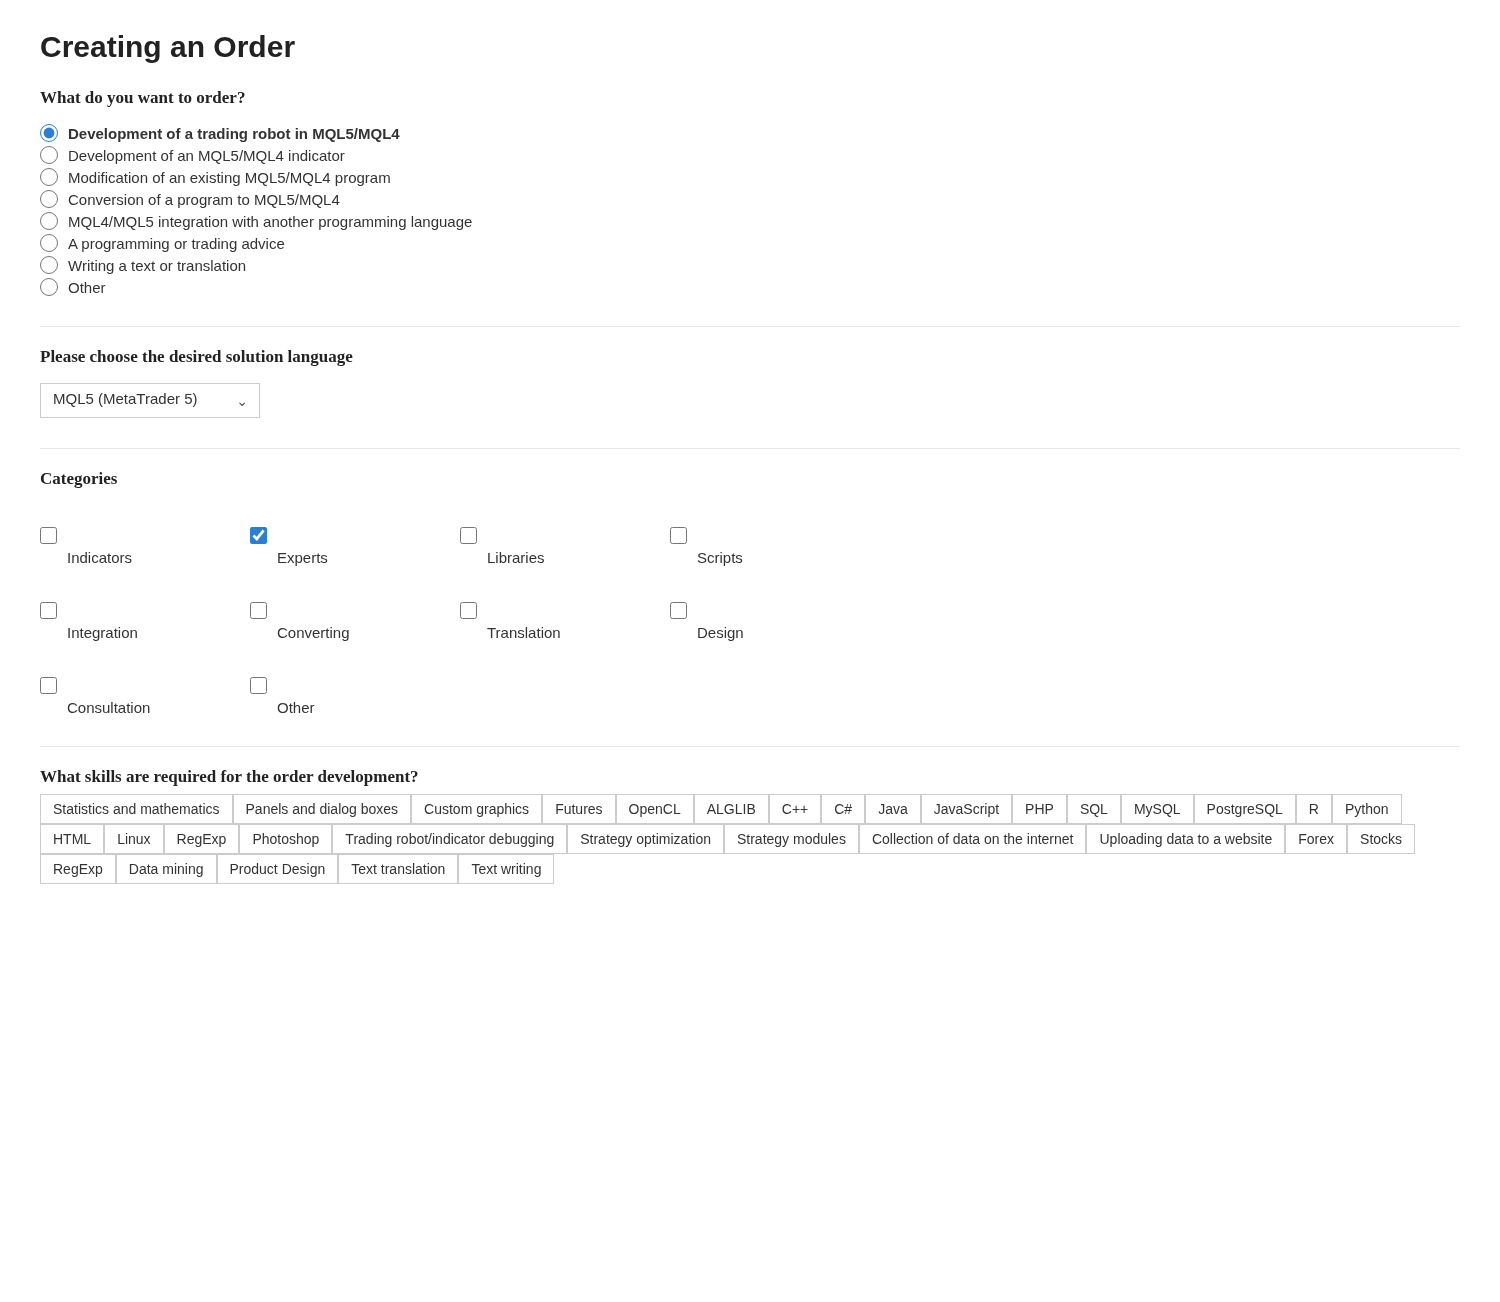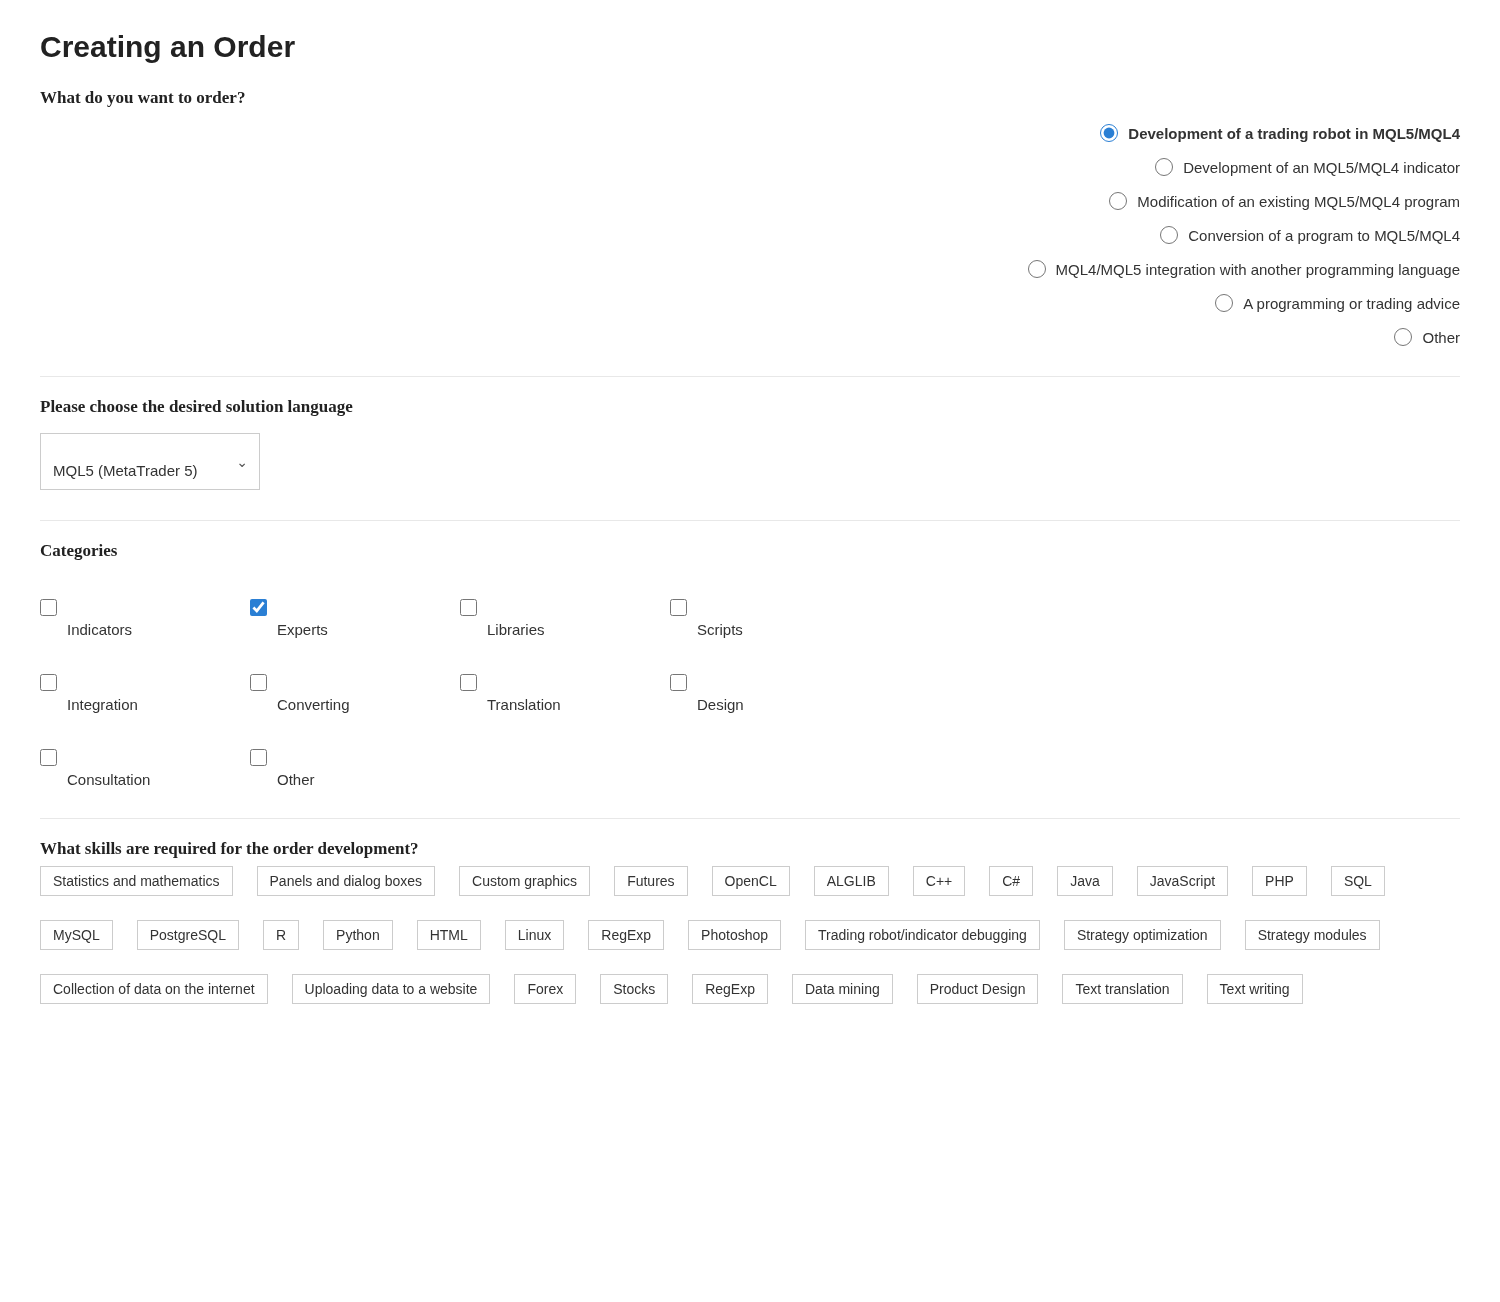--- a/index.html
+++ b/index.html
@@ -40,8 +40,7 @@
     .radio-group {
       display: flex;
       flex-direction: column;
-      gap: 16px;
-      align-items: flex-end;
+      gap: 4px;
     }
 
     .radio-item {

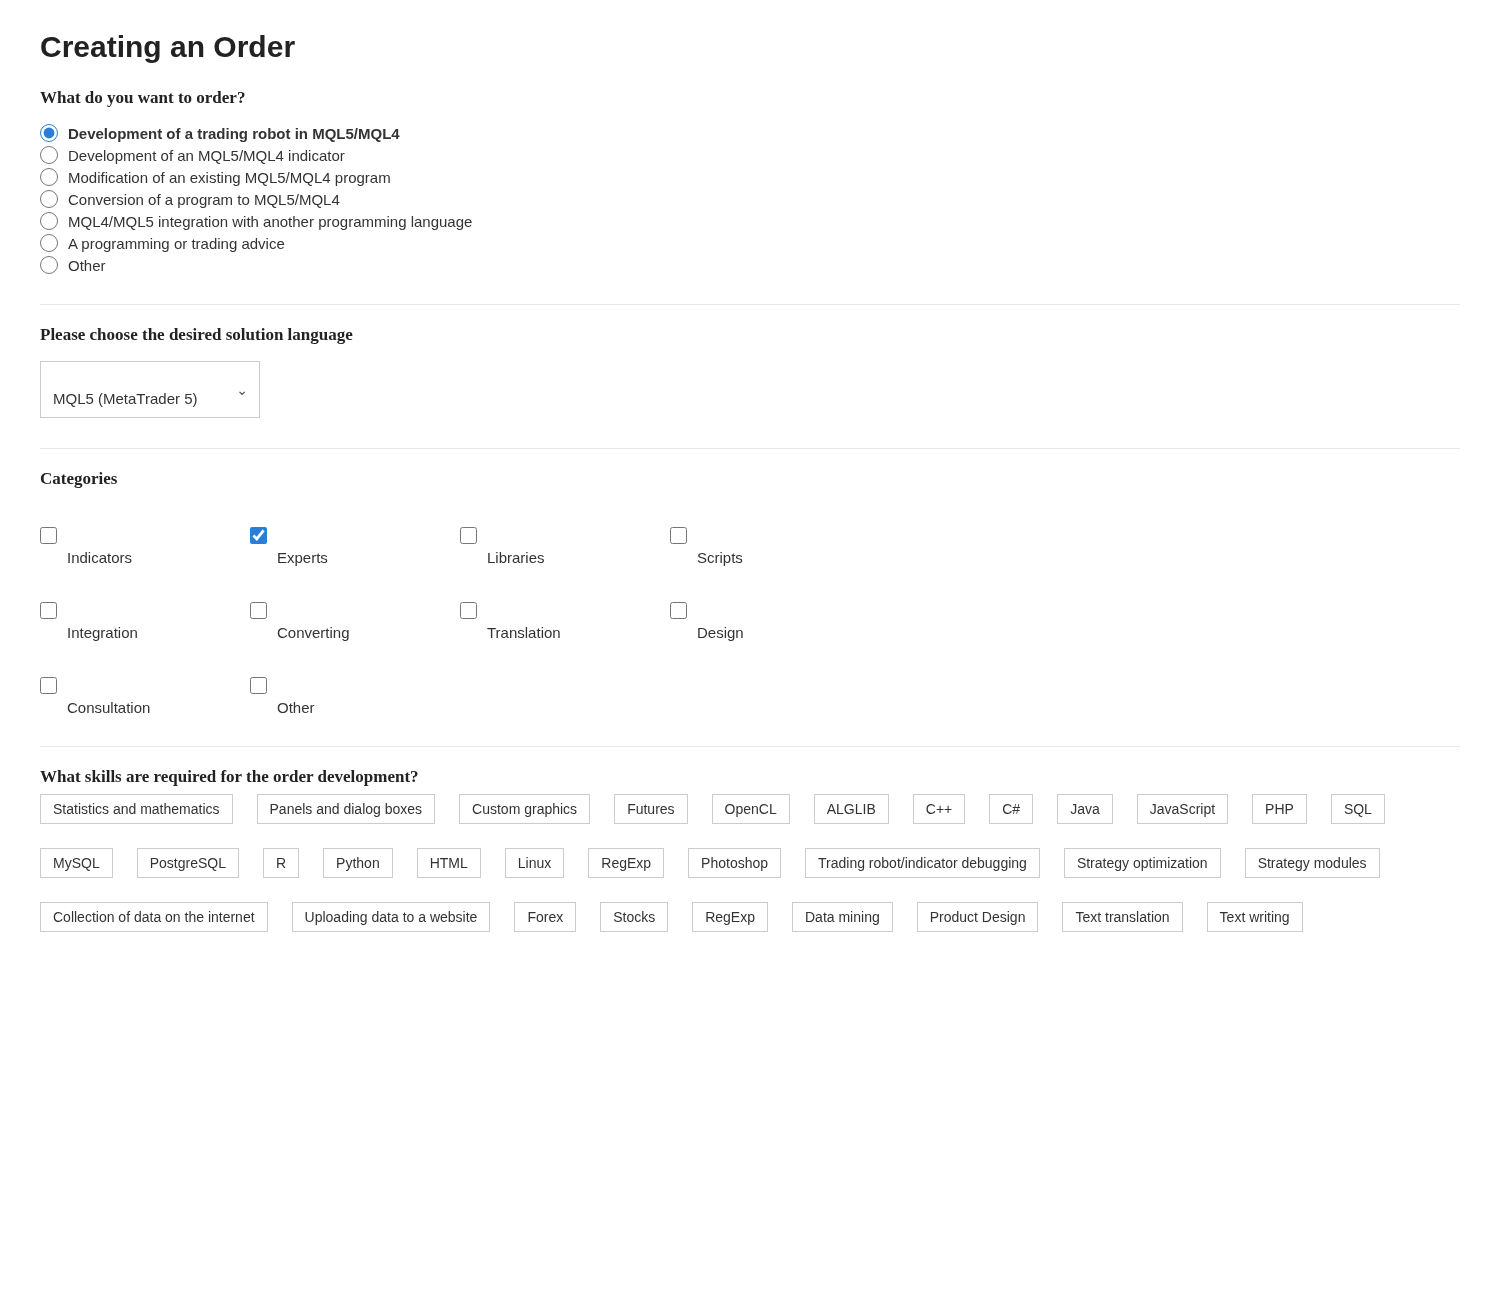--- a/index.html
+++ b/index.html
@@ -180,6 +180,10 @@
       <div class="radio-item">
         <input type="radio" name="order_type" id="opt6" style="">
         <label for="opt6">A programming or trading advice</label>
+      </div>
+      <div class="radio-item">
+        <input type="radio" name="order_type" id="opt8" style="">
+        <label for="opt8">Writing a text or translation</label>
       </div>
       <div class="radio-item">
         <input type="radio" name="order_type" id="opt9" style="">

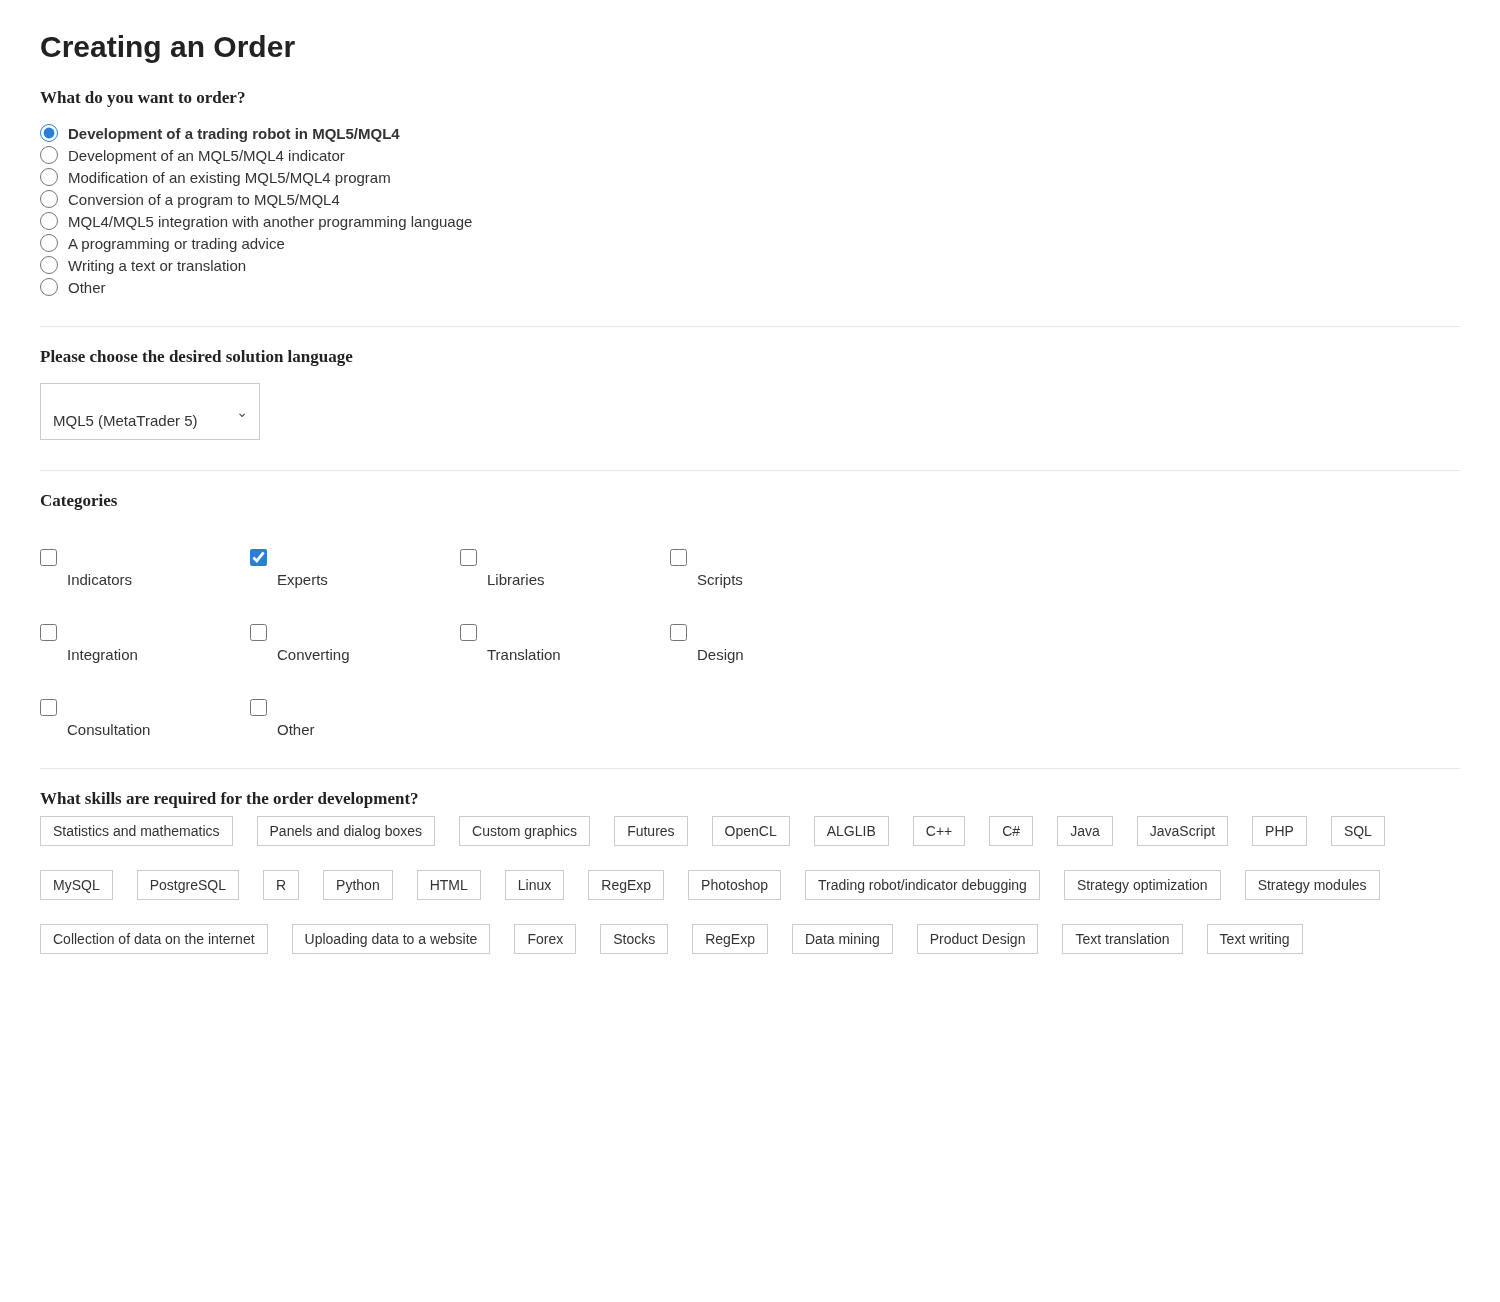--- a/index.html
+++ b/index.html
@@ -76,7 +76,7 @@
       appearance: none;
       -webkit-appearance: none;
       border: 1px solid #ccc;
-      padding: 28px 40px 10px 12px;
+      padding: 6px 40px 10px 12px;
       font-size: 15px;
       color: #333;
       background: #fff;

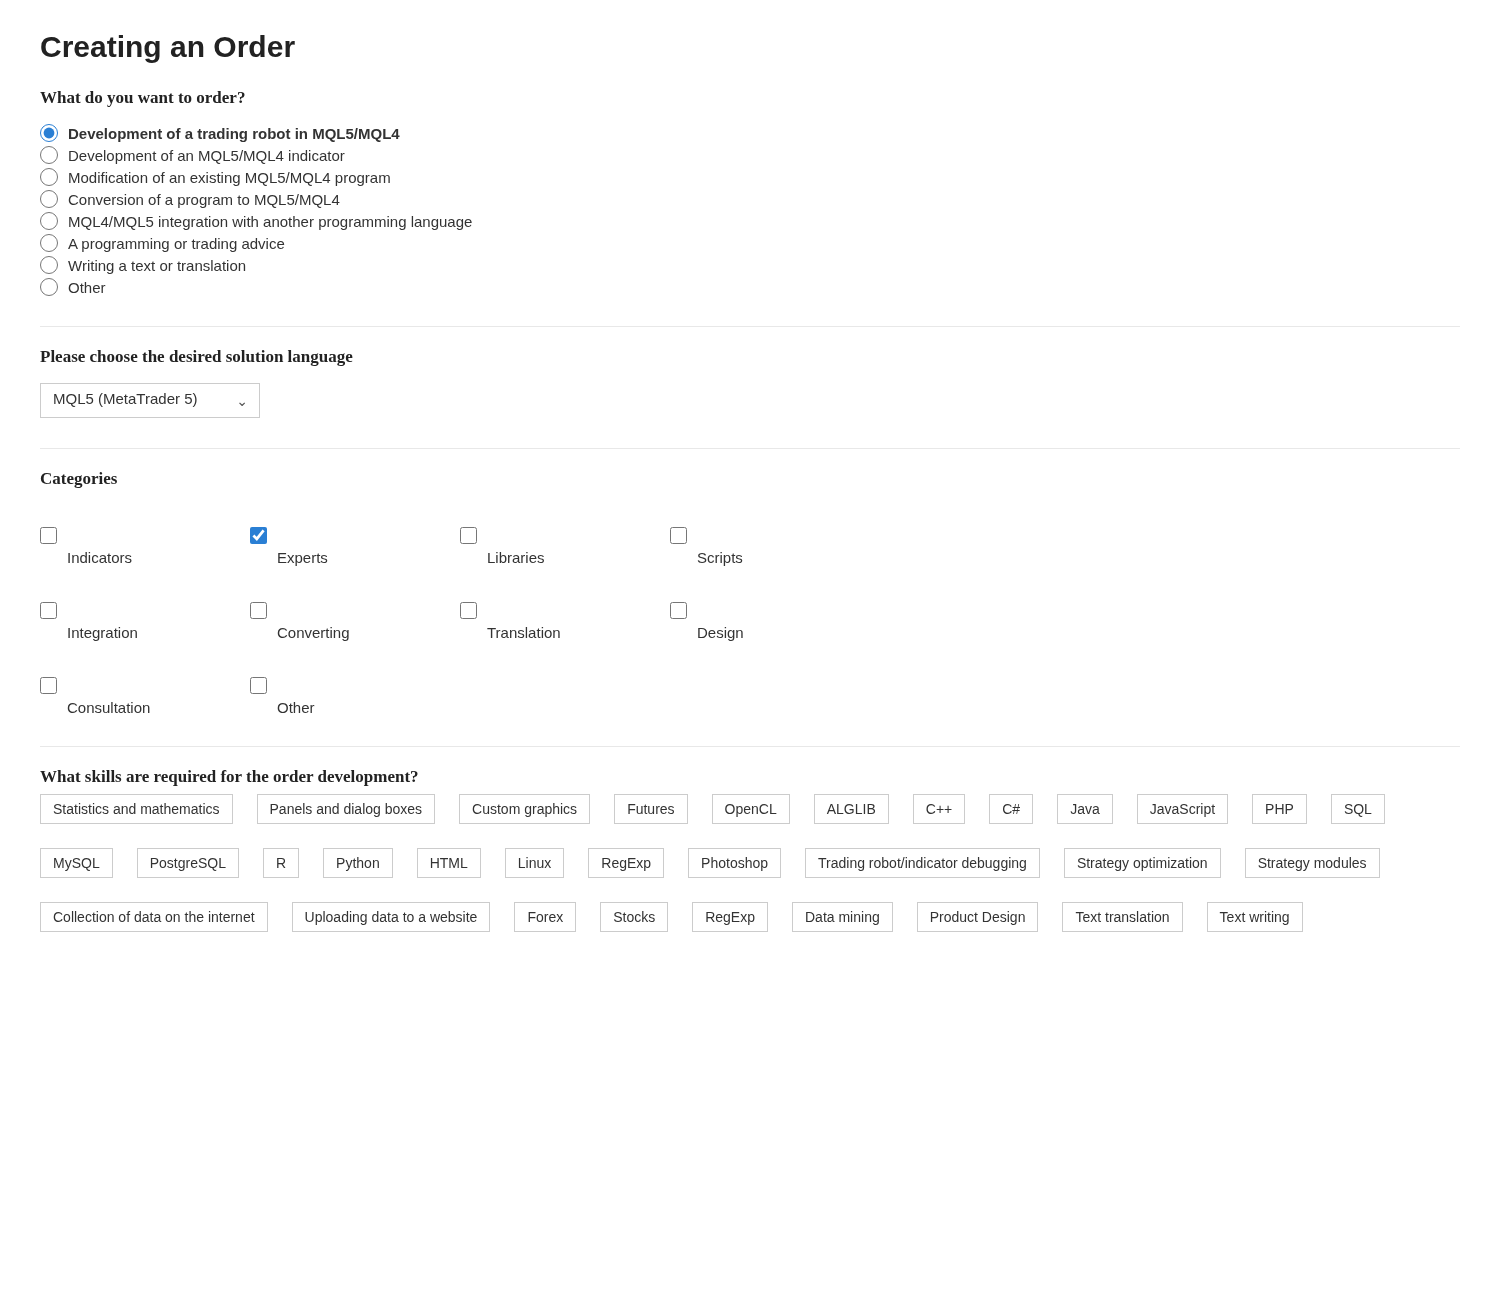--- a/index.html
+++ b/index.html
@@ -129,7 +129,7 @@
     .tags-container {
       display: flex;
       flex-wrap: wrap;
-      gap: 24px;
+      gap: 0;
       align-items: center;
     }
 

